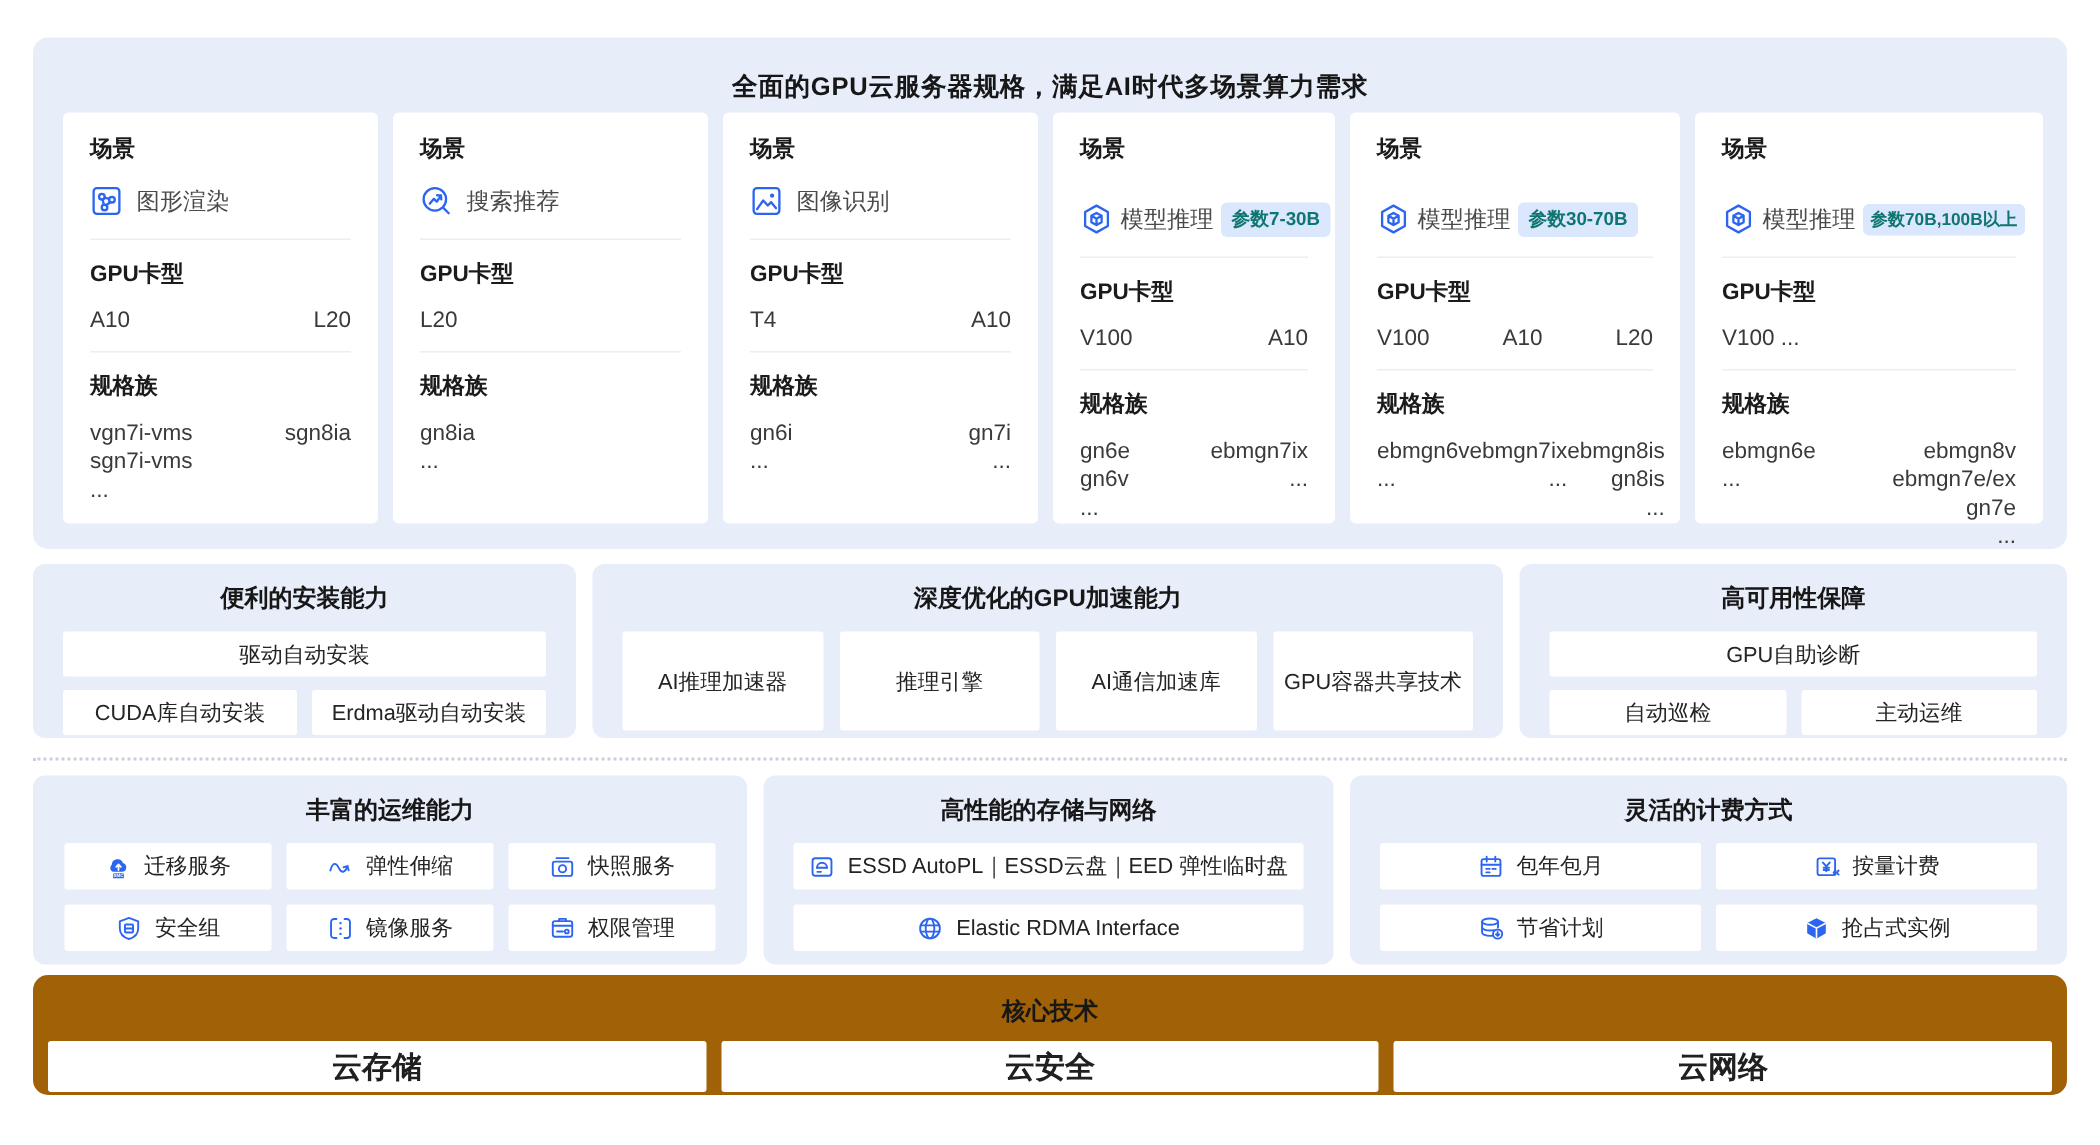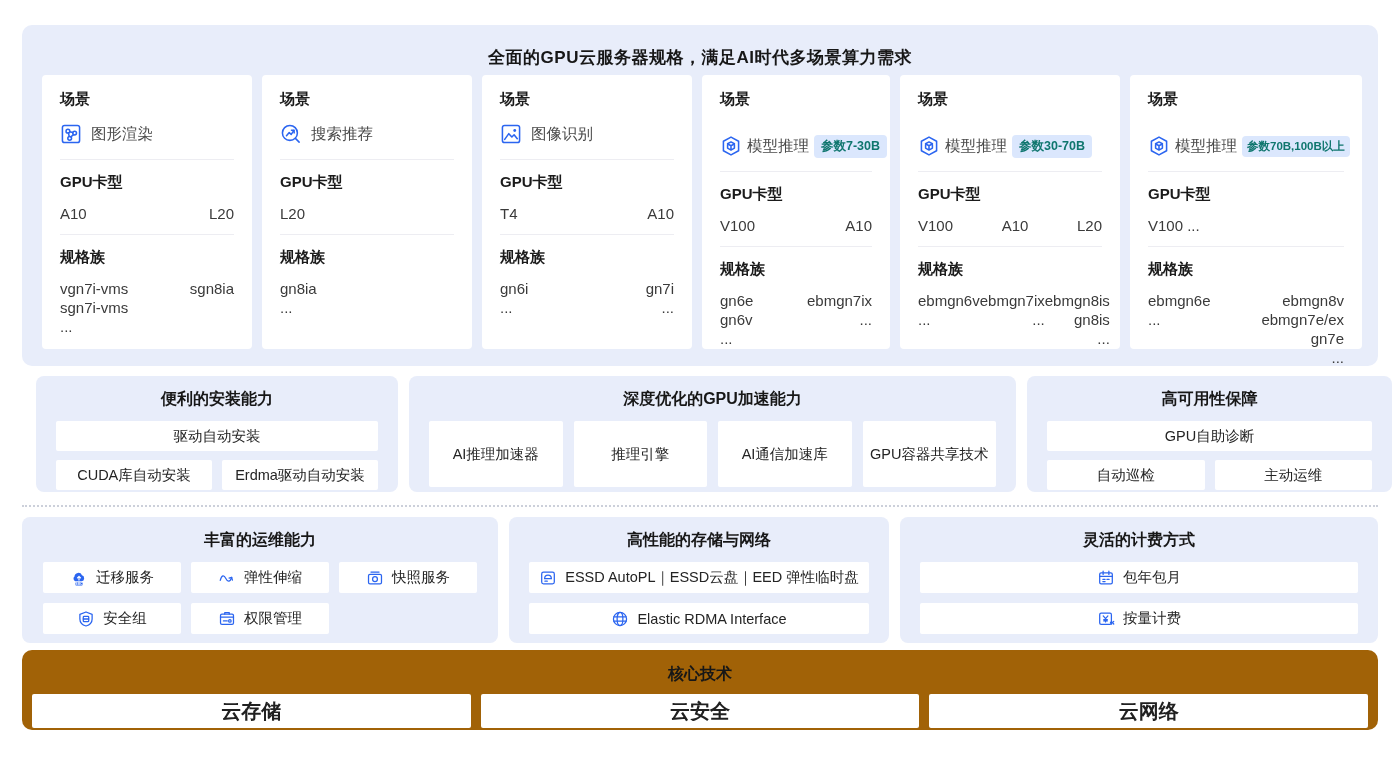--- a/index.html
+++ b/index.html
@@ -27,7 +27,7 @@
   
   .panel{background:#e8edfa;border-radius:8px;box-sizing:border-box;padding:13px 20px 15px;}
   .panel-title{text-align:center;font-size:16px;font-weight:700;color:#171717;margin-bottom:11px;}
-  .row2{position:absolute;left:36px;top:376px;display:flex;gap:11px;}
+  .row2{position:absolute;left:22px;top:376px;display:flex;gap:11px;}
   .p-install{width:362px;height:116px;}
   .p-accel{width:607px;height:116px;}
   .p-ha{width:365px;height:116px;}

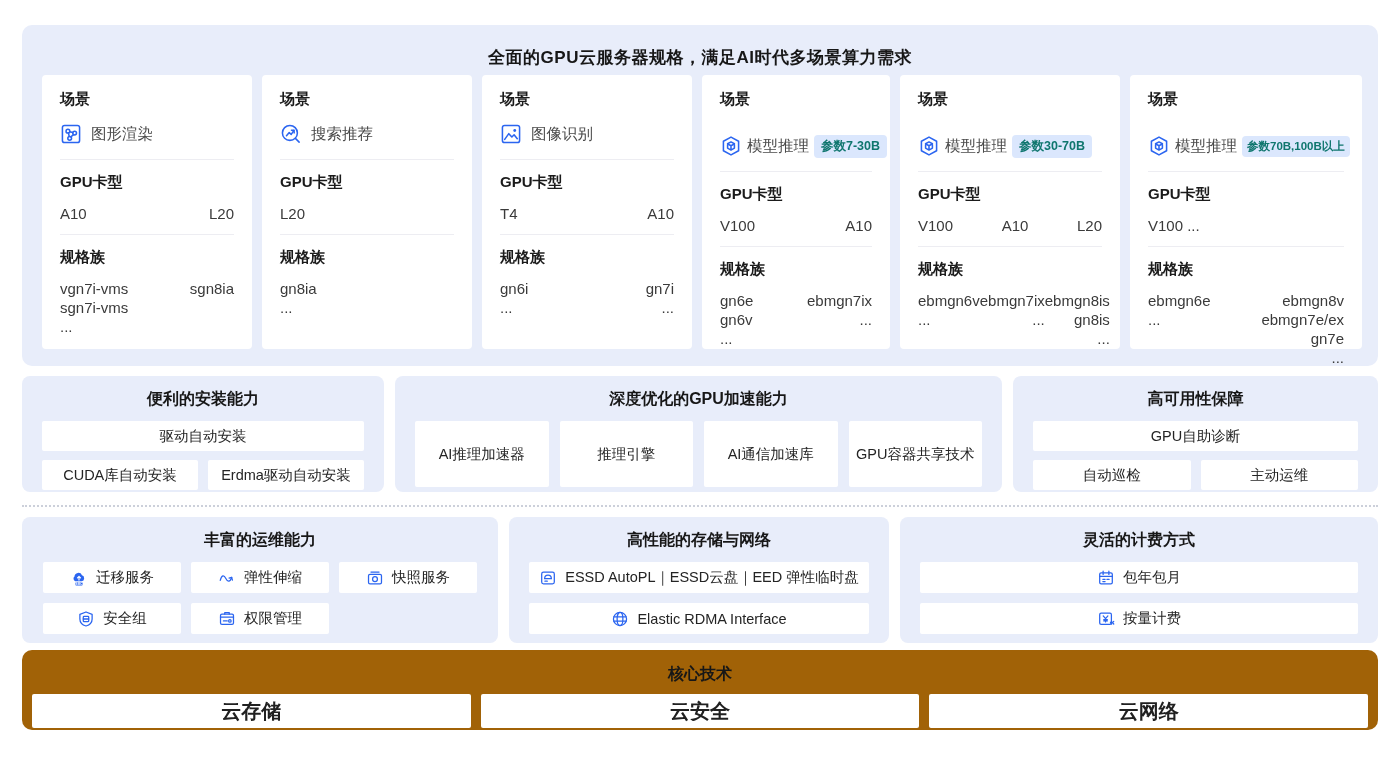--- a/index.html
+++ b/index.html
@@ -43,7 +43,7 @@
   .p-storage{width:380px;height:126px;}
   .p-billing{width:478px;height:126px;}
   .grid3{display:grid;grid-template-columns:repeat(3,1fr);gap:10px;}
-  .grid2{display:grid;grid-template-columns:repeat(1,1fr);gap:10px;}
+  .grid2{display:grid;grid-template-columns:repeat(2,1fr);gap:10px;}
   .stack{display:flex;flex-direction:column;gap:10px;}
   .ibar{background:#fff;border-radius:2px;height:31px;display:flex;align-items:center;justify-content:center;gap:8px;font-size:14.5px;color:#242424;white-space:nowrap;}
   

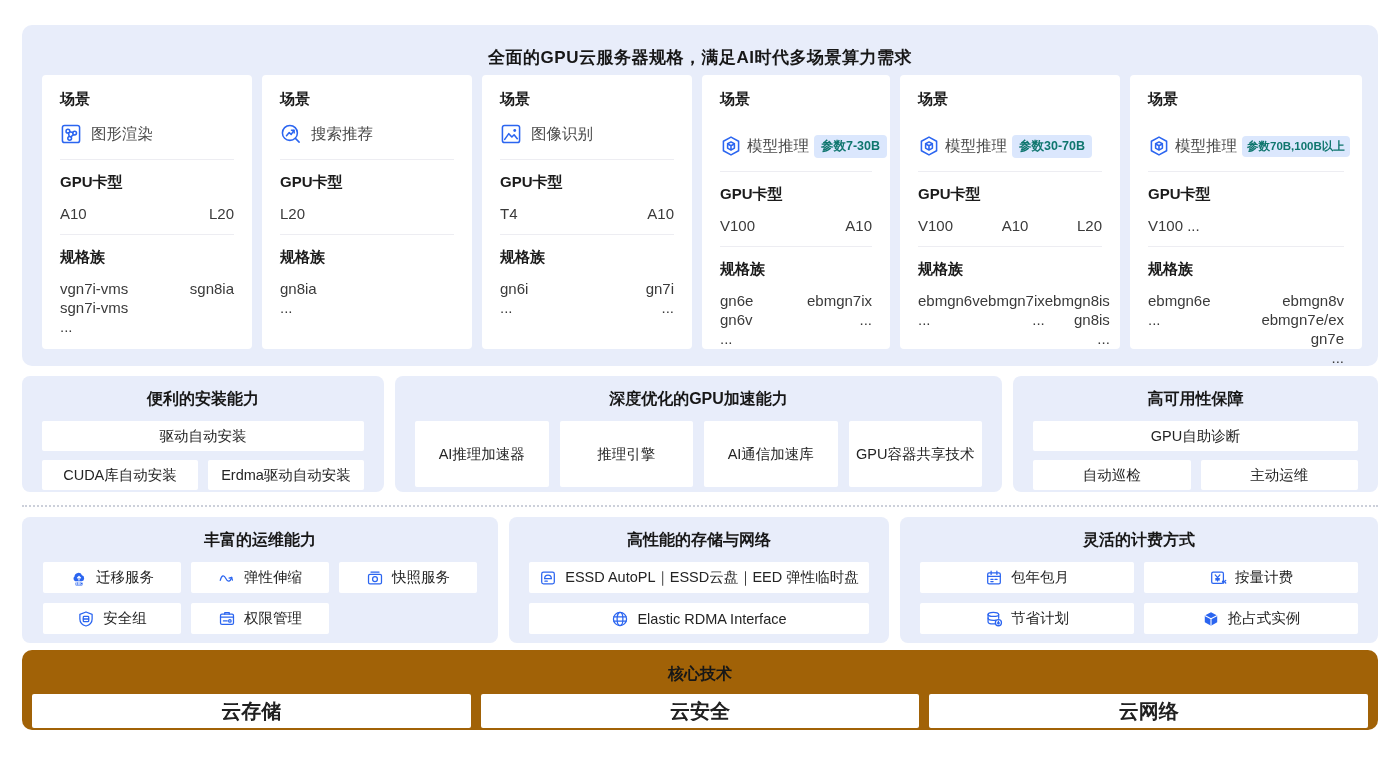--- a/index.html
+++ b/index.html
@@ -324,6 +324,15 @@
       </div>
       <div class="ibar">
         <svg class="ic" width="18" height="18" viewBox="0 0 20 20">
+            <path d="M7 3 H5.2 A2.2 2.2 0 0 0 3 5.2 V14.8 A2.2 2.2 0 0 0 5.2 17 H7 M13 3 H14.8 A2.2 2.2 0 0 1 17 5.2 V14.8 A2.2 2.2 0 0 1 14.8 17 H13"></path>
+            <circle cx="10" cy="6" r="0.9" fill="#2b65f0" stroke="none"></circle>
+            <circle cx="10" cy="10" r="0.9" fill="#2b65f0" stroke="none"></circle>
+            <circle cx="10" cy="14" r="0.9" fill="#2b65f0" stroke="none"></circle>
+          </svg>
+        <span>镜像服务</span>
+      </div>
+      <div class="ibar">
+        <svg class="ic" width="18" height="18" viewBox="0 0 20 20">
             <path d="M7.5 4.5 V2.9 H12.5 V4.5"></path>
             <rect x="2.8" y="4.5" width="14.4" height="11.6" rx="1.6"></rect>
             <path d="M2.8 8 H17.2"></path>

